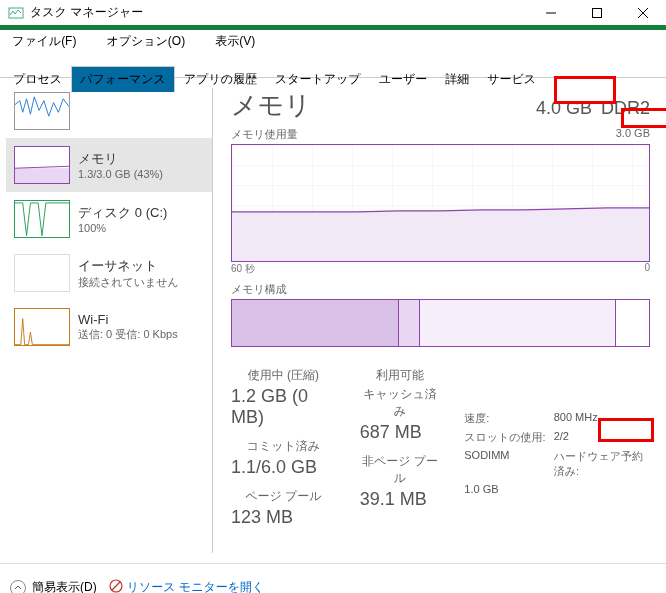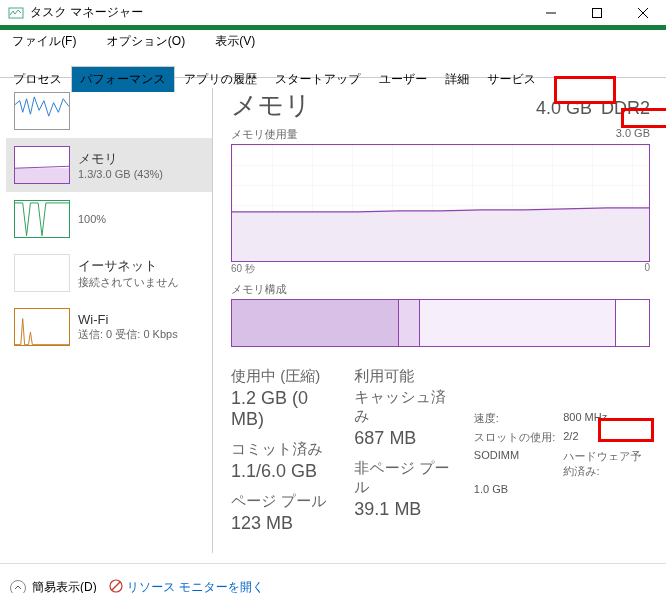--- a/index.html
+++ b/index.html
@@ -120,6 +120,7 @@
           </svg>
       </div>
       <div class="sb-text">
+        <div class="sb-title">ディスク 0 (C:)</div>
         <div class="sb-sub">100%</div>
       </div>
     </div>

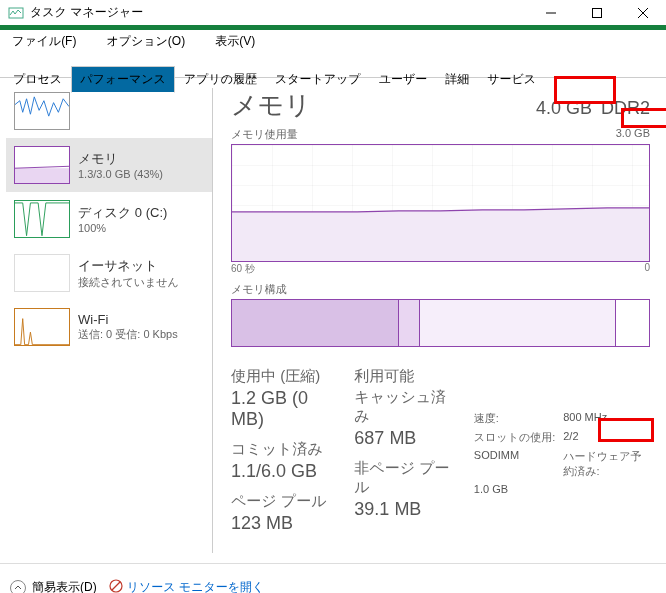--- a/index.html
+++ b/index.html
@@ -37,7 +37,7 @@
 .comp .bar { position: absolute; top: 0; bottom: 0; }
 .stats { display: flex; margin-top: 20px; gap: 24px; }
 .col { display: flex; flex-direction: column; gap: 2px; }
-.col .slabel { font-size: 15px; color: #666; }
+.col .slabel { font-size: 12px; color: #666; text-align: center; }
 .col .sval { font-size: 18px; color: #555; margin-bottom: 8px; }
 .grid2 { display: grid; grid-template-columns: auto auto; gap: 4px 8px; font-size: 11px; color: #555; margin-top: 44px; }
 .grid2 .k { color: #666; }

